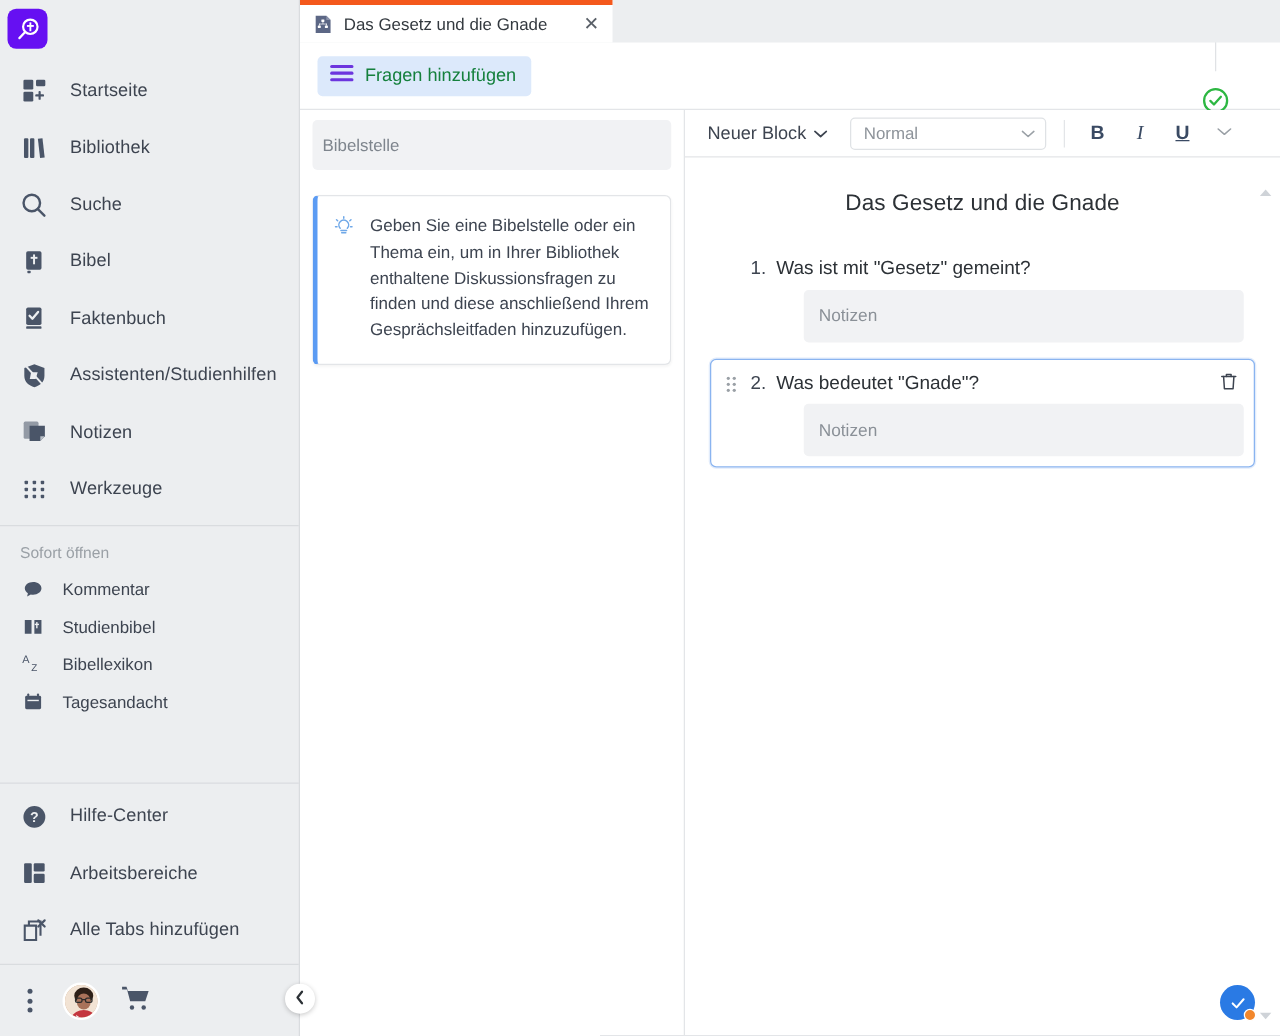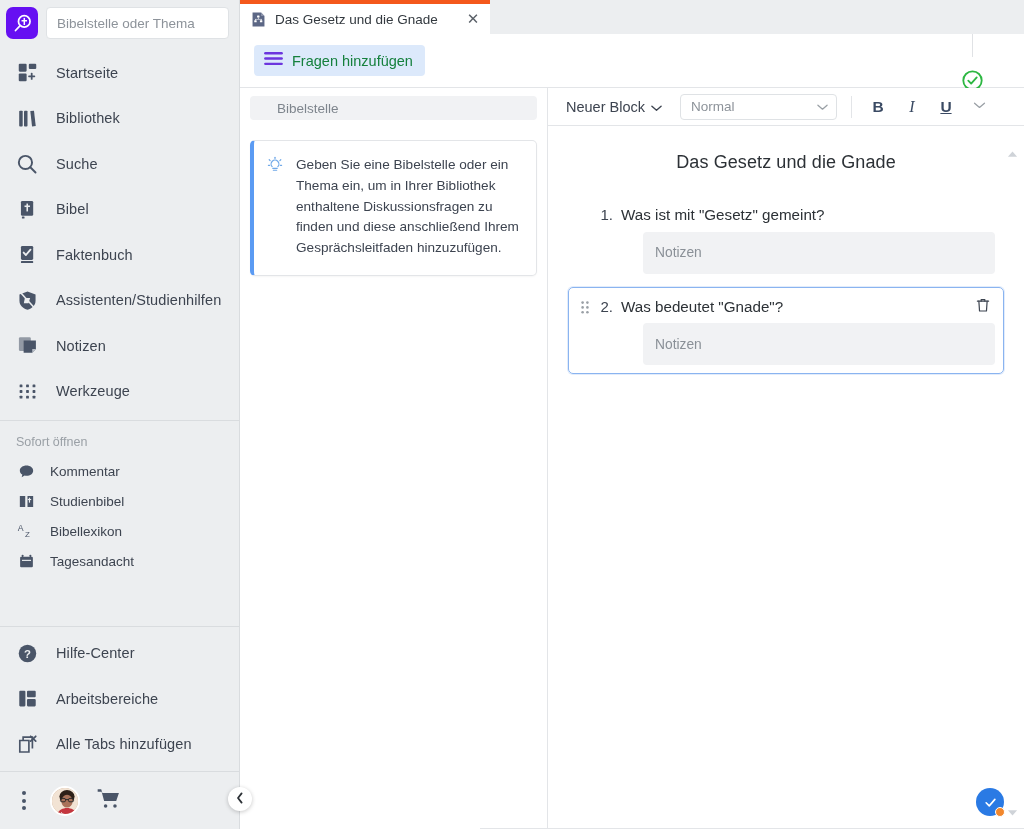--- a/index.html
+++ b/index.html
@@ -335,9 +335,6 @@
           <rect x="13.2" y="5.6" width="1.7" height="8.1" fill="#ffffff"></rect>
           <rect x="10.9" y="8" width="6.3" height="1.7" fill="#ffffff"></rect>
         </svg>
-      </div>
-      <div class="search-box">
-        <span>Bibelstelle oder Thema</span>
       </div>
     </div>
 

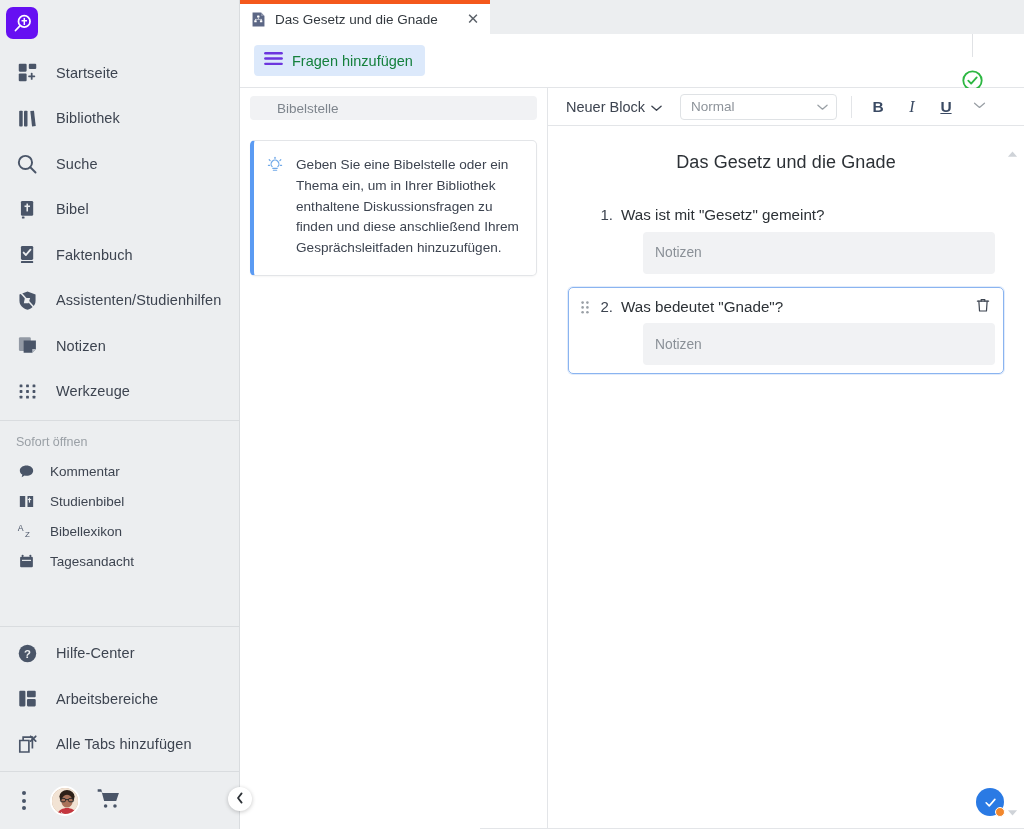--- a/index.html
+++ b/index.html
@@ -169,10 +169,10 @@
   }
   .bib-search-wrap { padding: 8px 10px 10px 10px; }
   .bib-search {
-    height: 24px; border-radius: 4px;
+    height: 40px; border-radius: 4px;
     background: #f1f2f4;
     display: flex; align-items: center;
-    padding: 0 27px;
+    padding: 0 8px;
     font-size: 13.5px; color: #7e858d;
     cursor: text;
   }

